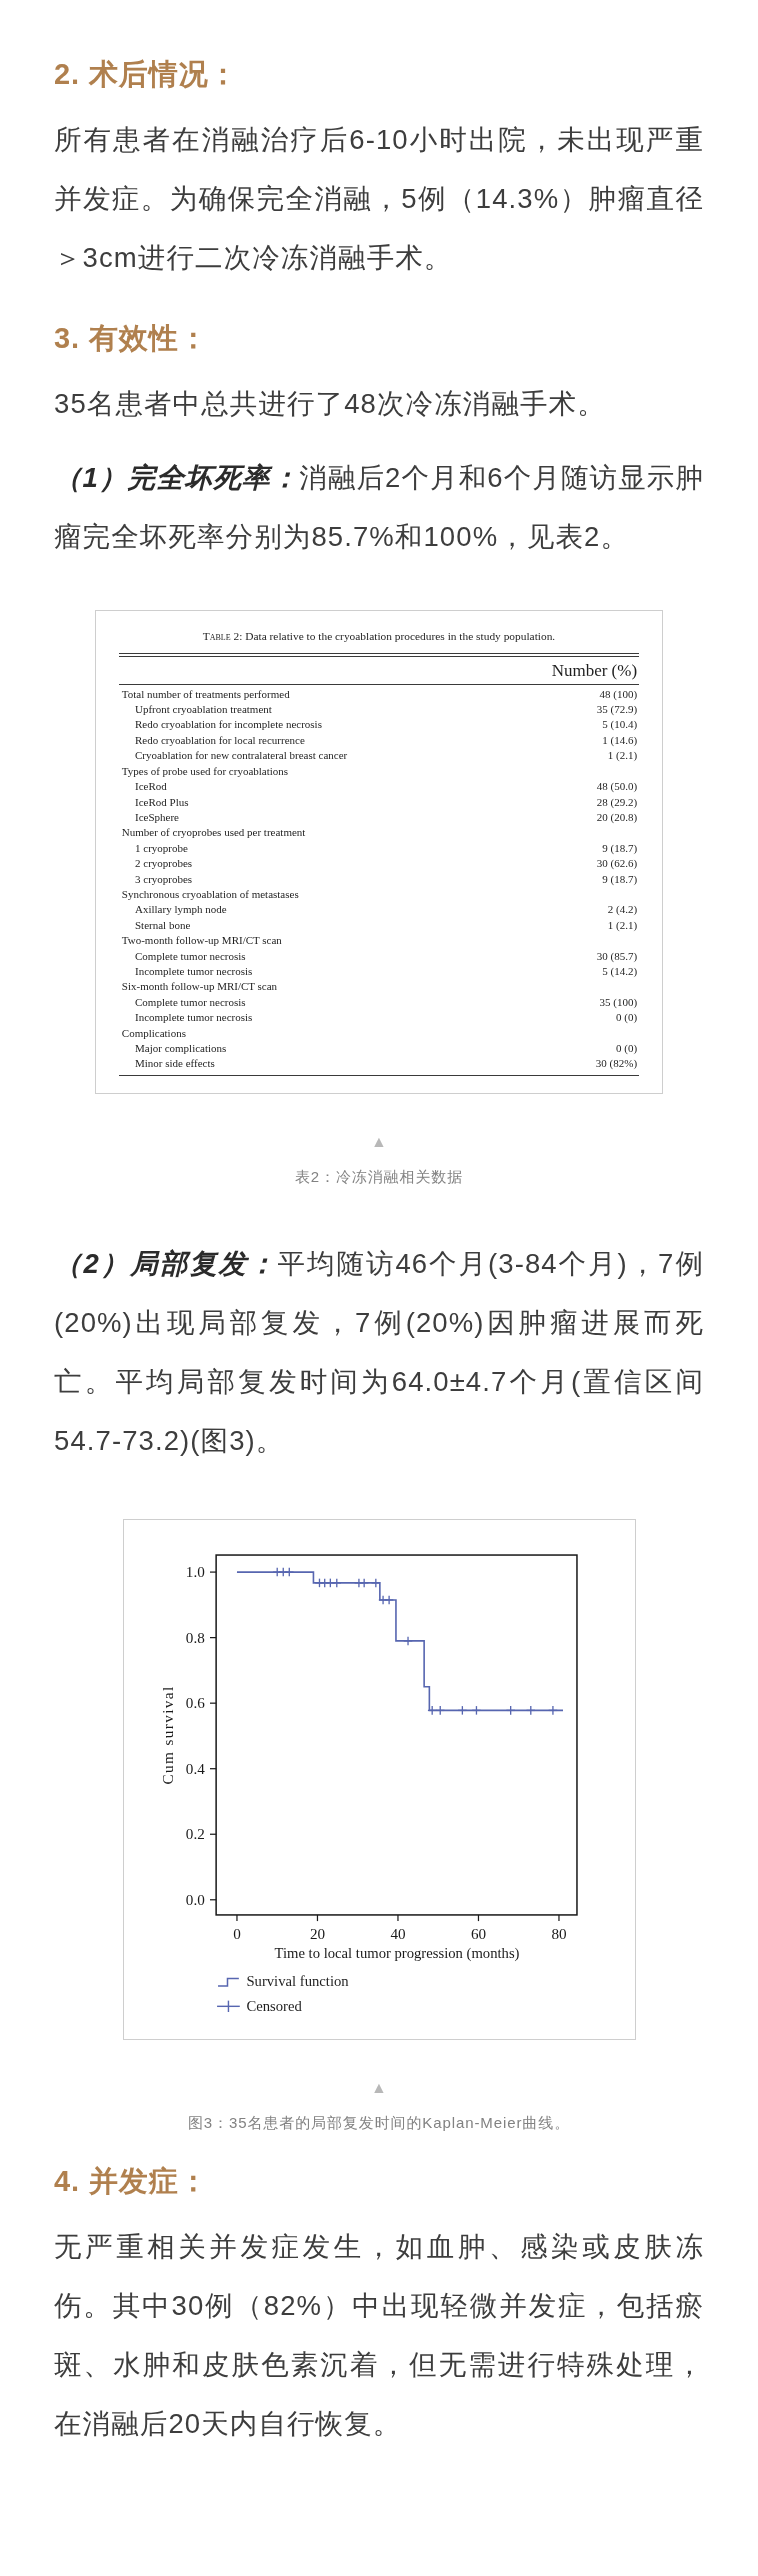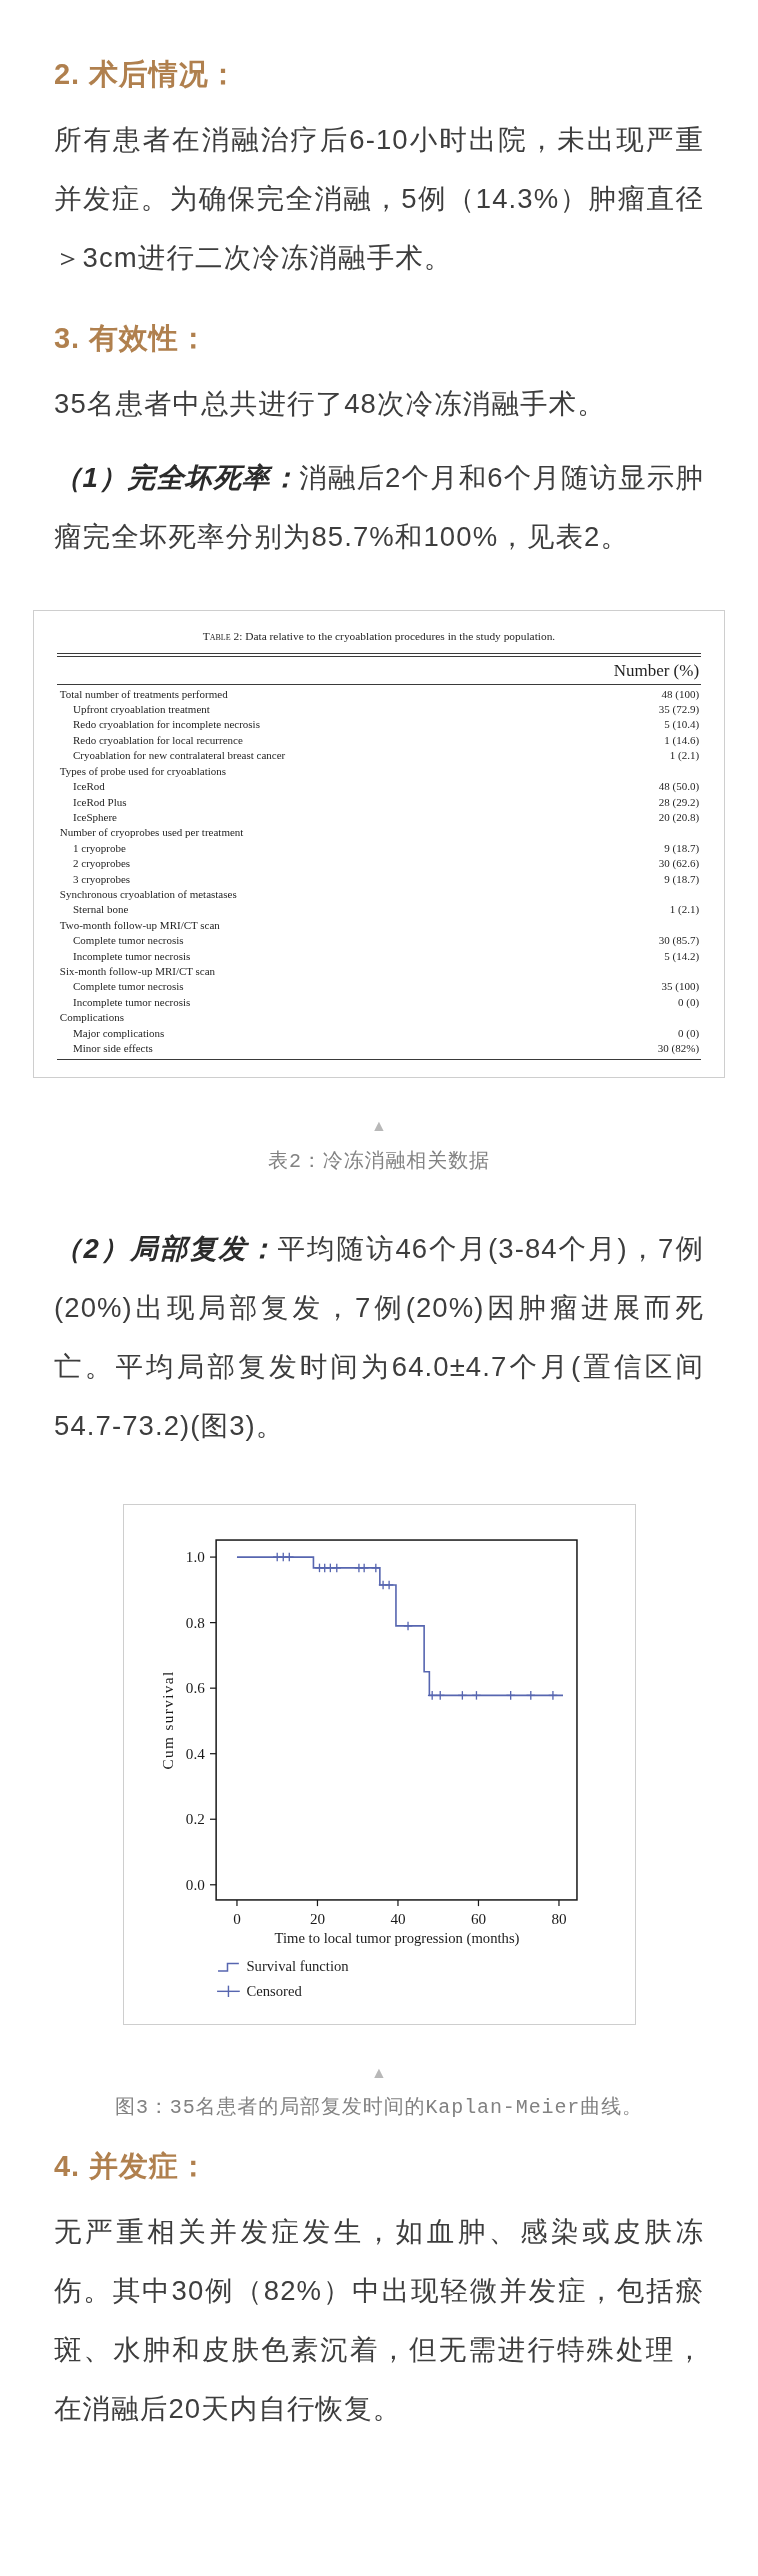--- a/index.html
+++ b/index.html
@@ -25,7 +25,7 @@
 
   
   .figure-box { background:#fff; border:0.9px solid #cecece; }
-  .table-box { width:692px; margin:44px auto 0; padding:19px 23px 17px; }
+  .table-box { width:568px; margin:44px auto 0; padding:19px 23px 17px; }
   .chart-box { width:513px; height:521px; margin:49px auto 0; position:relative; }
 
   

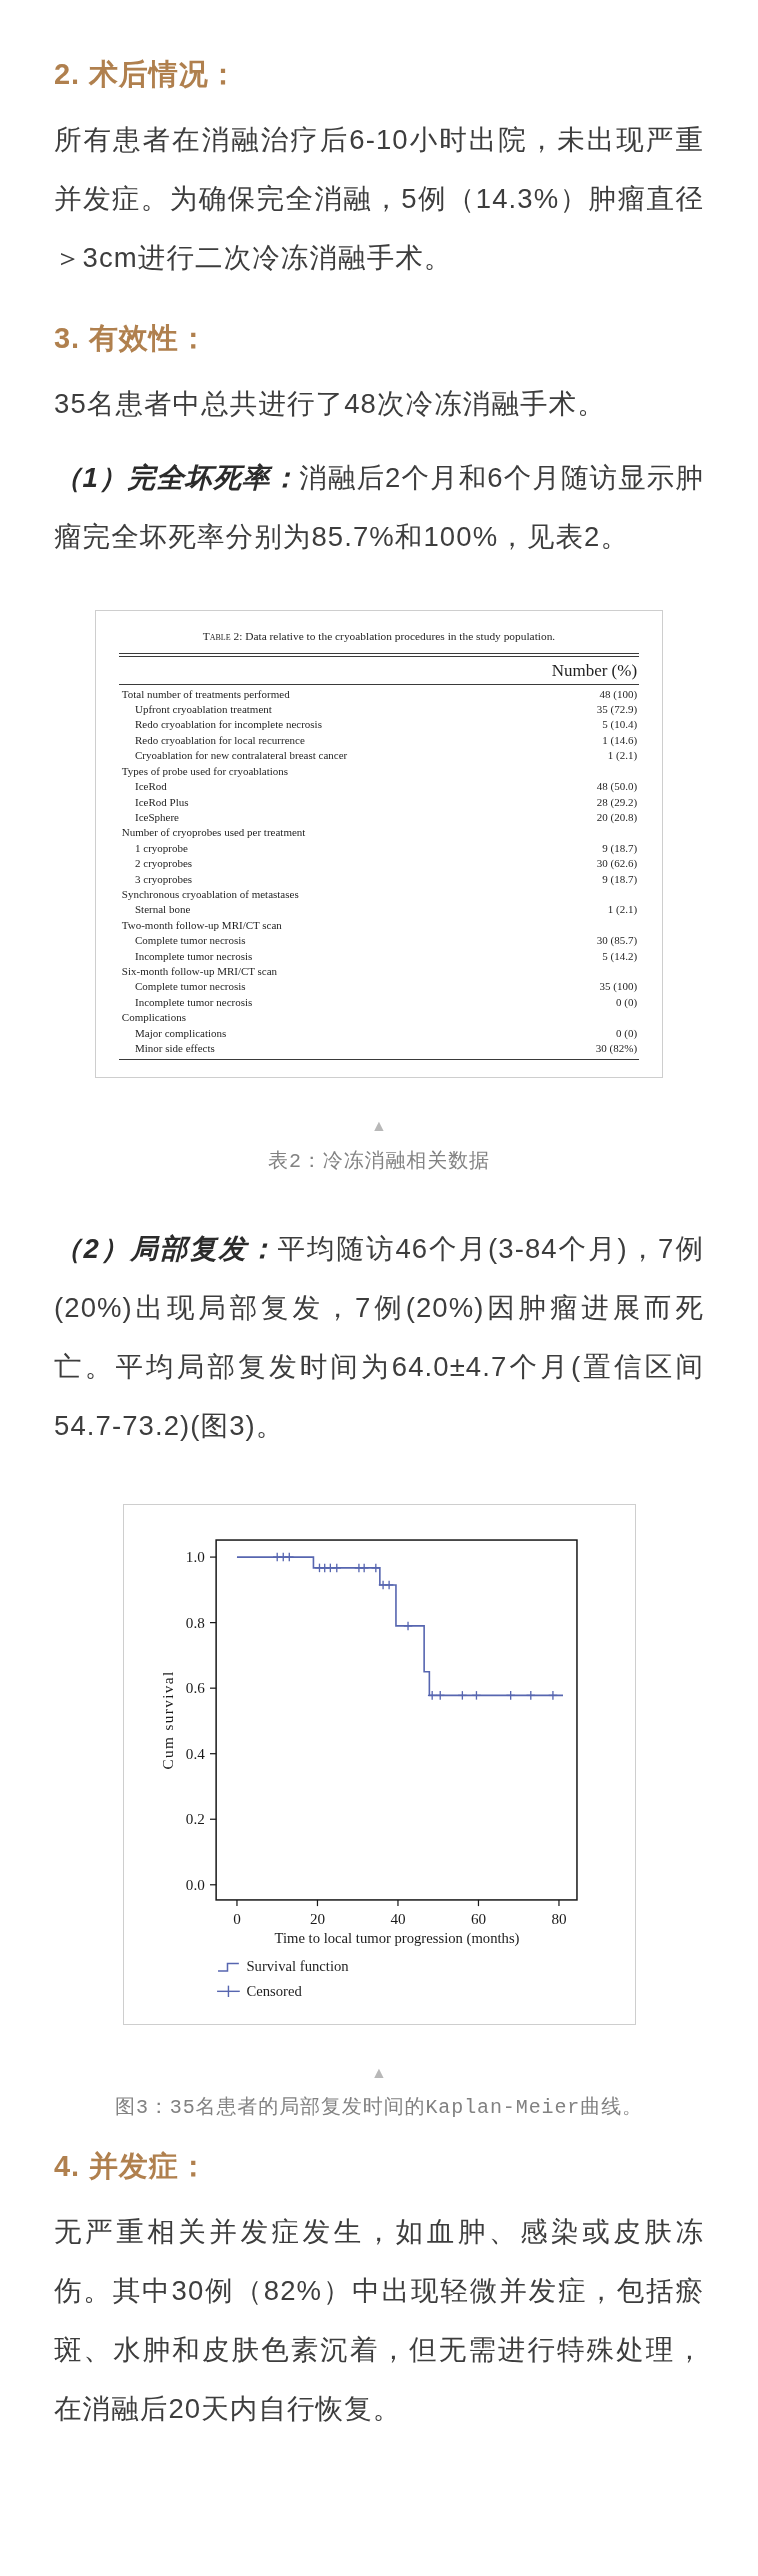--- a/index.html
+++ b/index.html
@@ -146,6 +146,10 @@
         <div class="tbl-row">
           <span class="lbl">Synchronous cryoablation of metastases</span>
           <span class="val"></span>
+        </div>
+        <div class="tbl-row indent">
+          <span class="lbl">Axillary lymph node</span>
+          <span class="val">2 (4.2)</span>
         </div>
         <div class="tbl-row indent">
           <span class="lbl">Sternal bone</span>

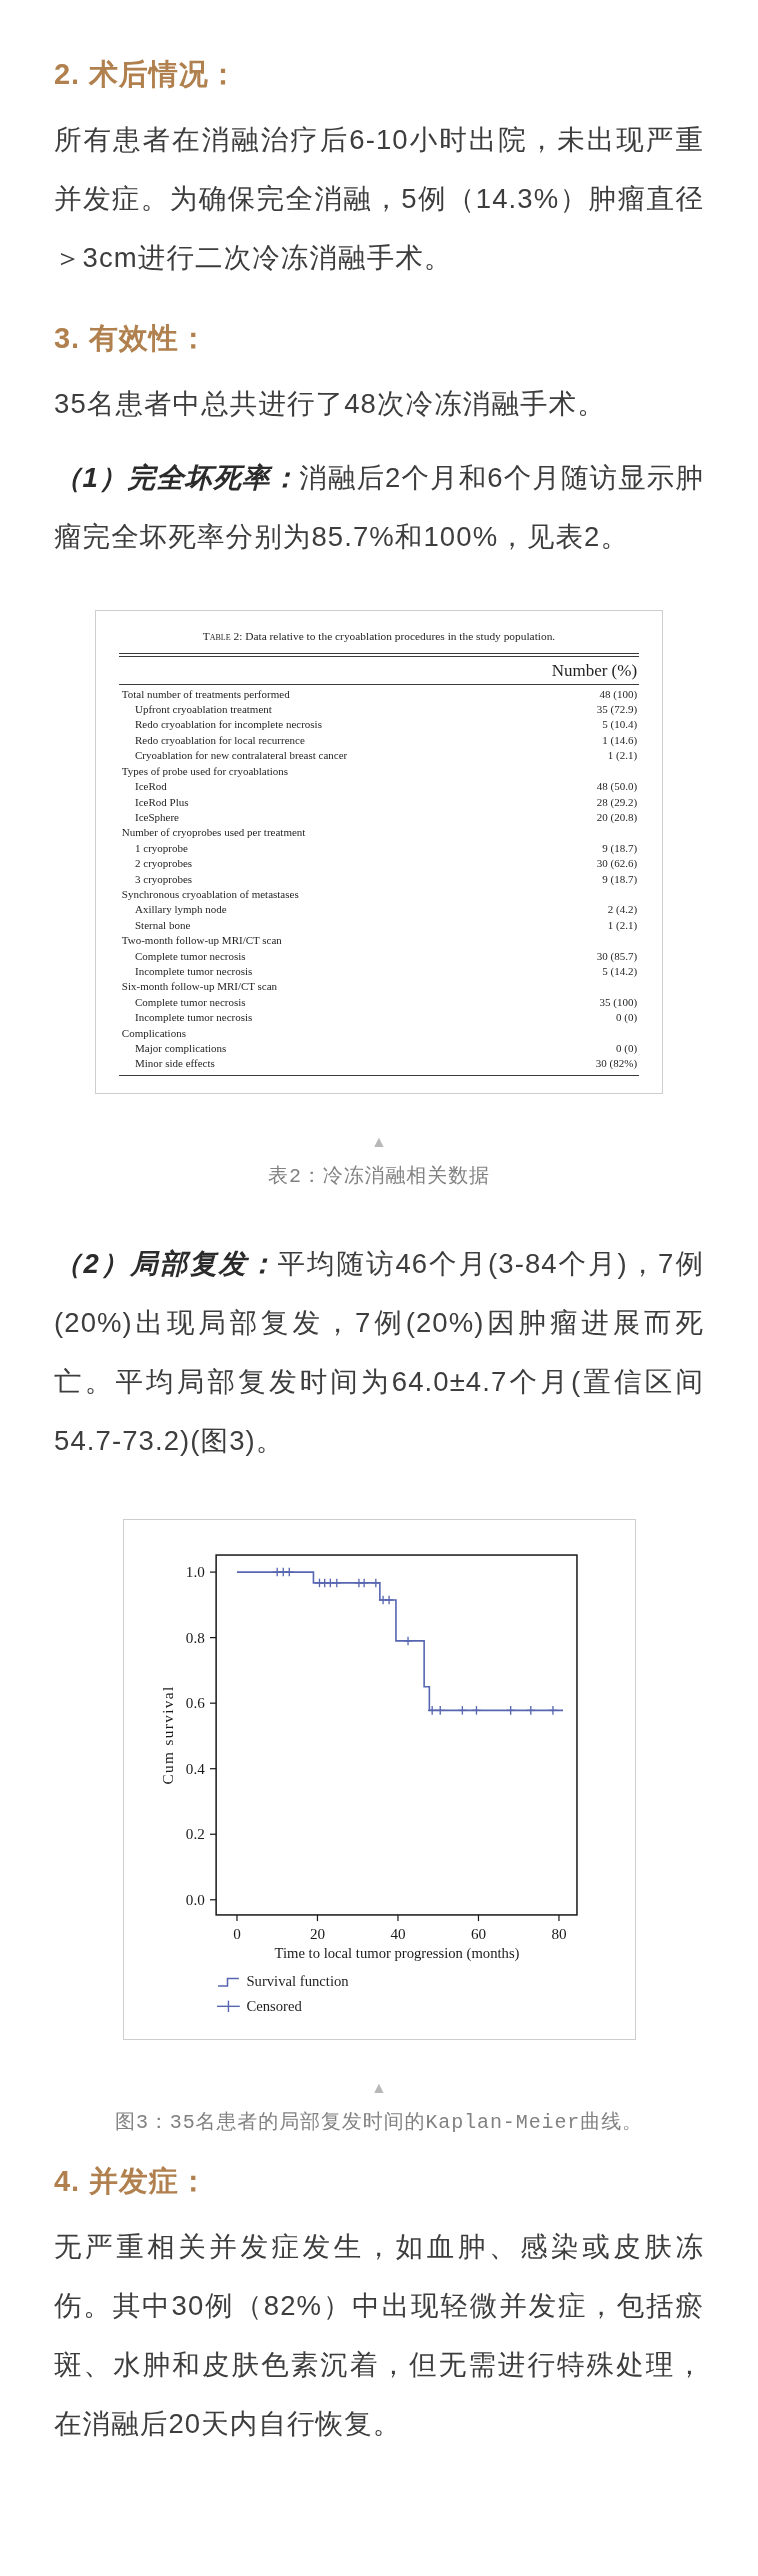--- a/index.html
+++ b/index.html
@@ -57,8 +57,8 @@
     margin:38px 0 11.4px; line-height:19px;
   }
   .fig-caption {
-    text-align:center; color:#828282; font-size:20px;
-    letter-spacing:0.9px; line-height:30px;font-family:Liberation Mono, monospace;
+    text-align:center; color:#828282; font-size:15px;
+    letter-spacing:0.9px; line-height:30px;
   }
 
   

